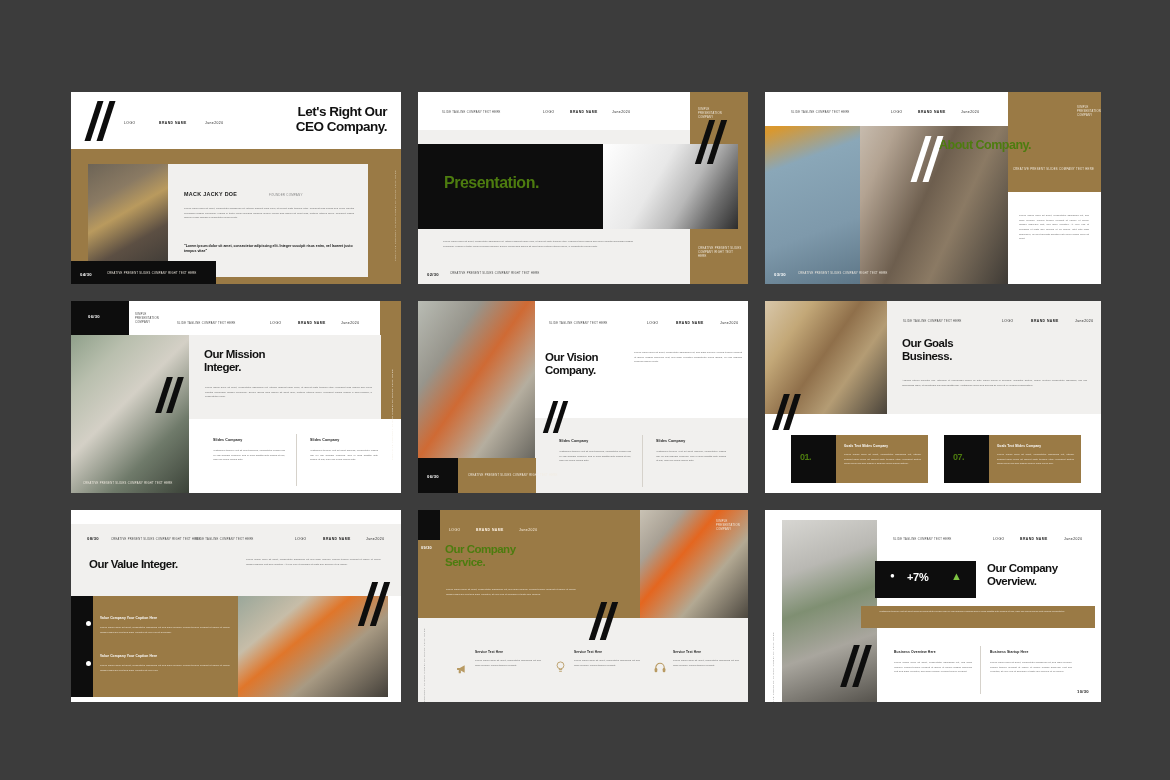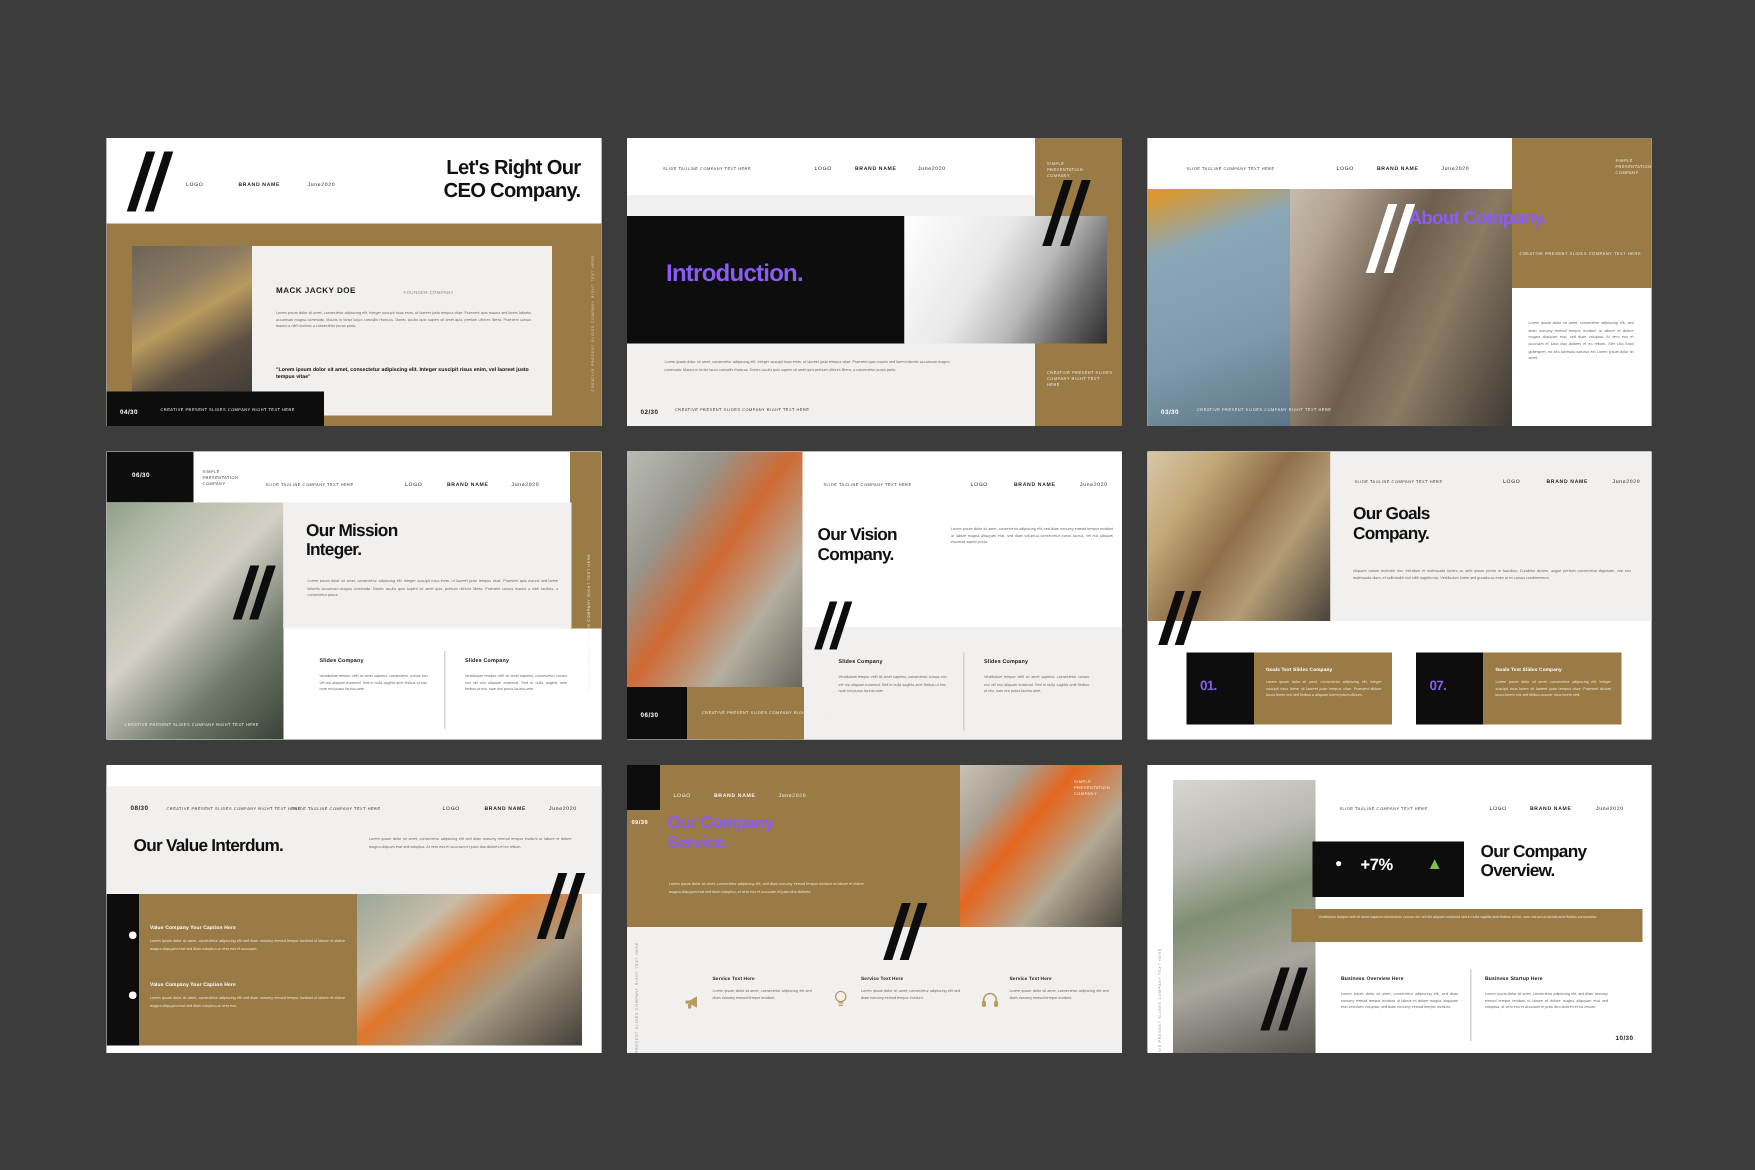--- a/index.html
+++ b/index.html
@@ -34,7 +34,7 @@
   .body-txt { font-size: 2.5px; line-height: 1.85; color: #6b6b6b; text-align: justify; }
   .body-txt.w { color: #ece3d4; }
   .h-title { font-weight: bold; letter-spacing: -.5px; color: #111; line-height: 1.12; }
-  .h-title.w { color: #8b5cf6; }
+  .h-title.w { color: #4d7c0f; }
   .sub-h { font-size: 3.6px; font-weight: bold; color: #1a1a1a; letter-spacing: .1px; }
   .sub-h.w { color: #ffffff; }
   .pg { font-size: 4.2px; font-weight: bold; color: #ffffff; letter-spacing: .3px; }

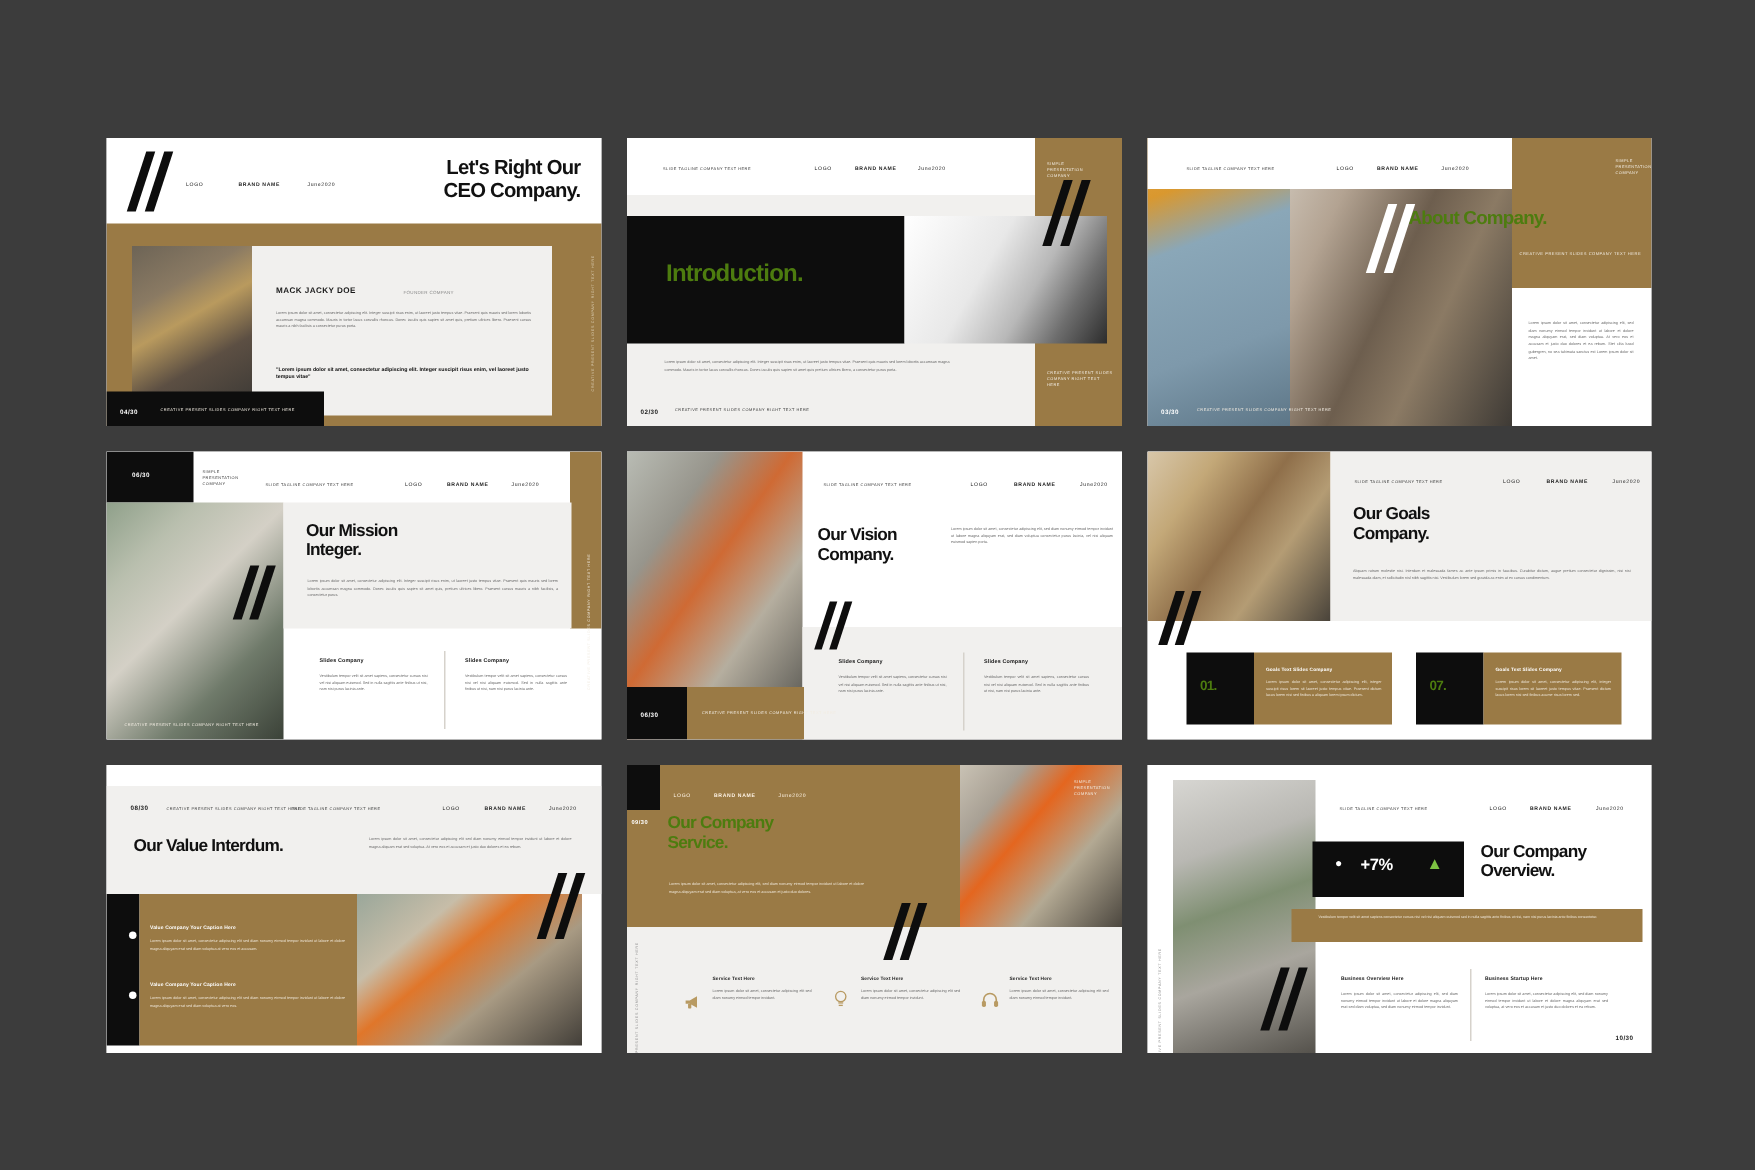--- a/index.html
+++ b/index.html
@@ -124,7 +124,7 @@
       <i style="left:2px;width:6px;height:44px;"></i>
         <i style="left:14px;width:6px;height:44px;"></i>
     </div>
-    <div class="h-title w" style="position:absolute;left:26px;top:82px;font-size:16px;">Introduction.</div>
+    <div class="h-title w" style="position:absolute;left:26px;top:82px;font-size:16px;">Presentation.</div>
 
     <div class="body-txt" style="position:absolute;left:25px;top:148px;width:190px;">Lorem ipsum dolor sit amet, consectetur adipiscing elit. Integer suscipit risus enim, ut laoreet justo tempus vitae. Praesent quis mauris sed lorem lobortis accumsan magna commodo. Mauris in tortor lacus convallis rhoncus. Donec iaculis quis sapien sit amet quis pretium ultrices libero, a consectetur purus porta.</div>
     <div class="tiny-w" style="position:absolute;left:280px;top:155px;width:44px;white-space:normal;line-height:1.5;">Creative Present Slides Company Right Text Here</div>

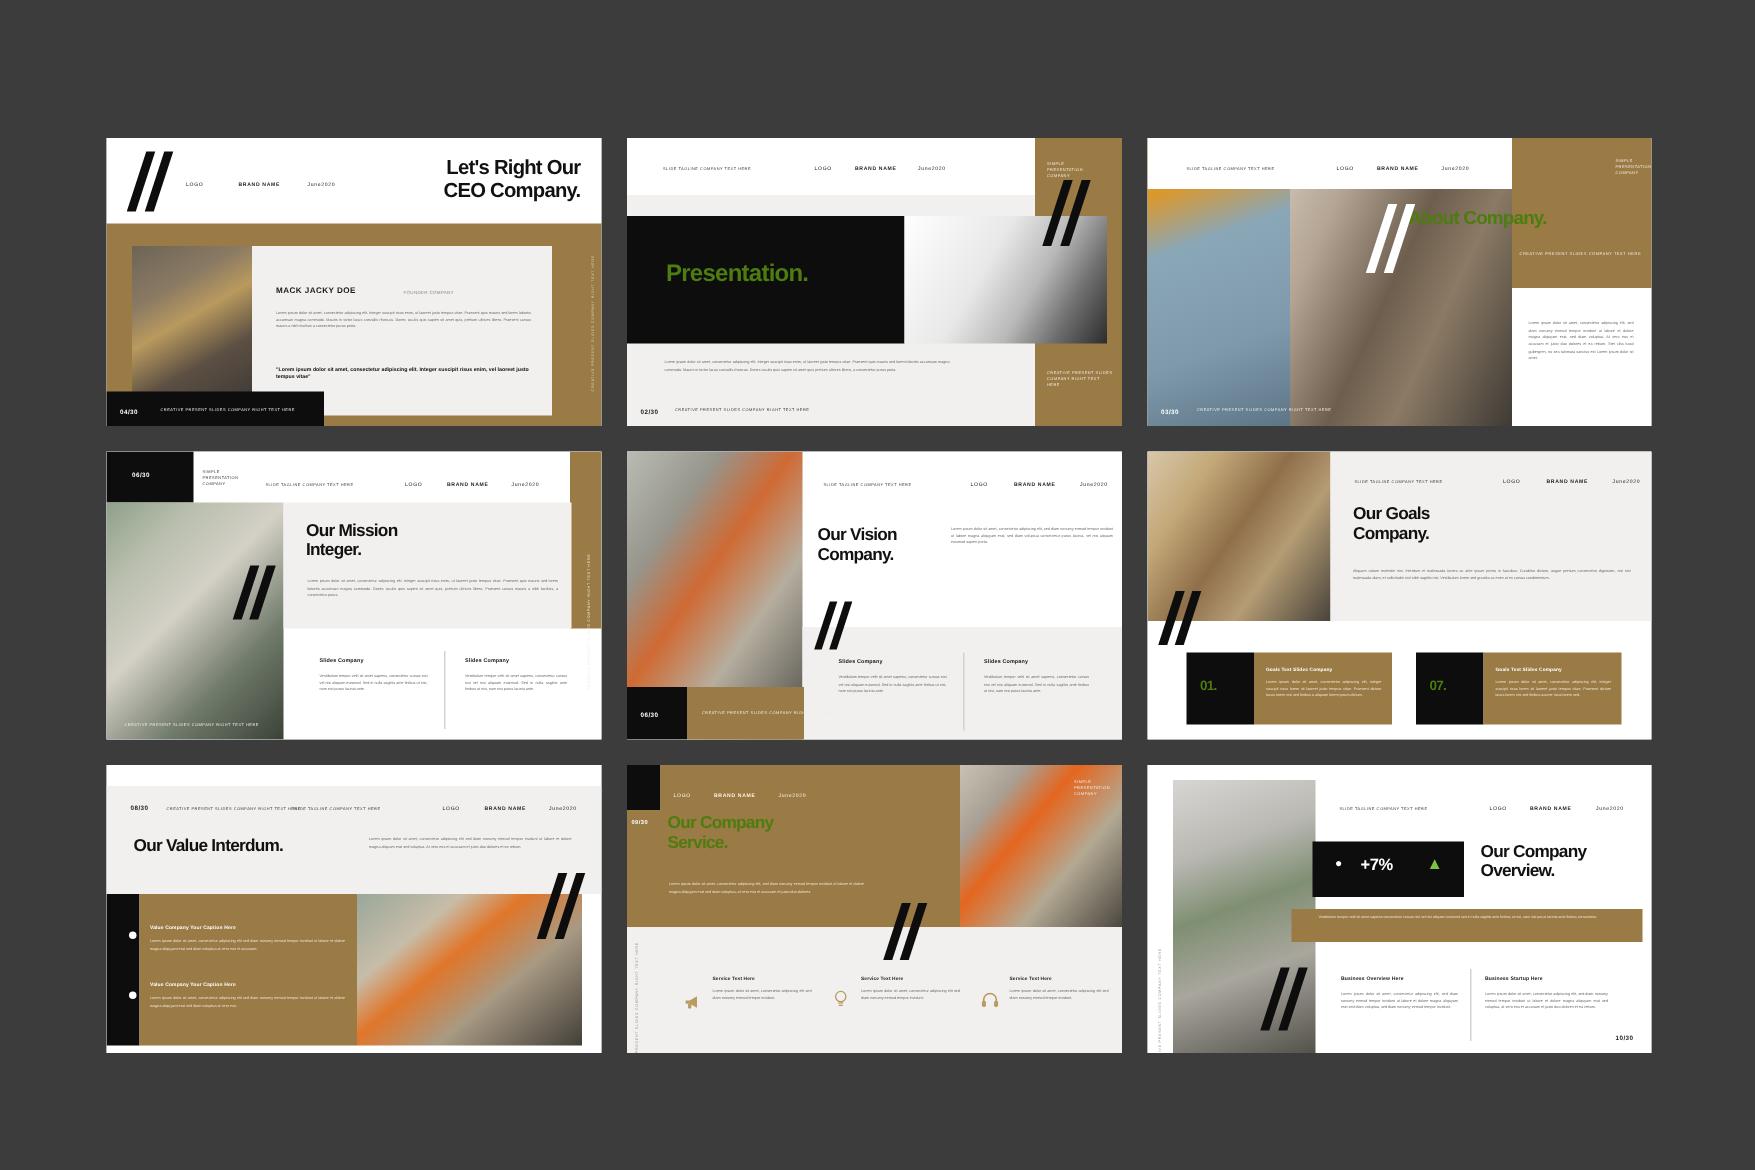--- a/index.html
+++ b/index.html
@@ -229,7 +229,7 @@
     <div class="nav-lbl thin" style="position:absolute;left:310px;top:18px;">June2020</div>
 
     <div class="h-title" style="position:absolute;left:137px;top:36px;font-size:11.5px;white-space:pre-line;">Our Goals
-Company.</div>
+Business.</div>
     <div class="body-txt" style="position:absolute;left:137px;top:78px;width:185px;">Aliquam rutrum molestie nisi. Interdum et malesuada fames ac ante ipsum primis in faucibus. Curabitur dictum, augue pretium consectetur dignissim, nisi nisi malesuada diam, et sollicitudin nisl nibh sagittis nisi. Vestibulum lorem sed gravida ac enim at ex cursus condimentum.</div>
     <div class="slash b" style="position:absolute;left:11px;top:93px;width:24px;height:36px;">
       <i style="left:2px;width:5.5px;height:36px;"></i>

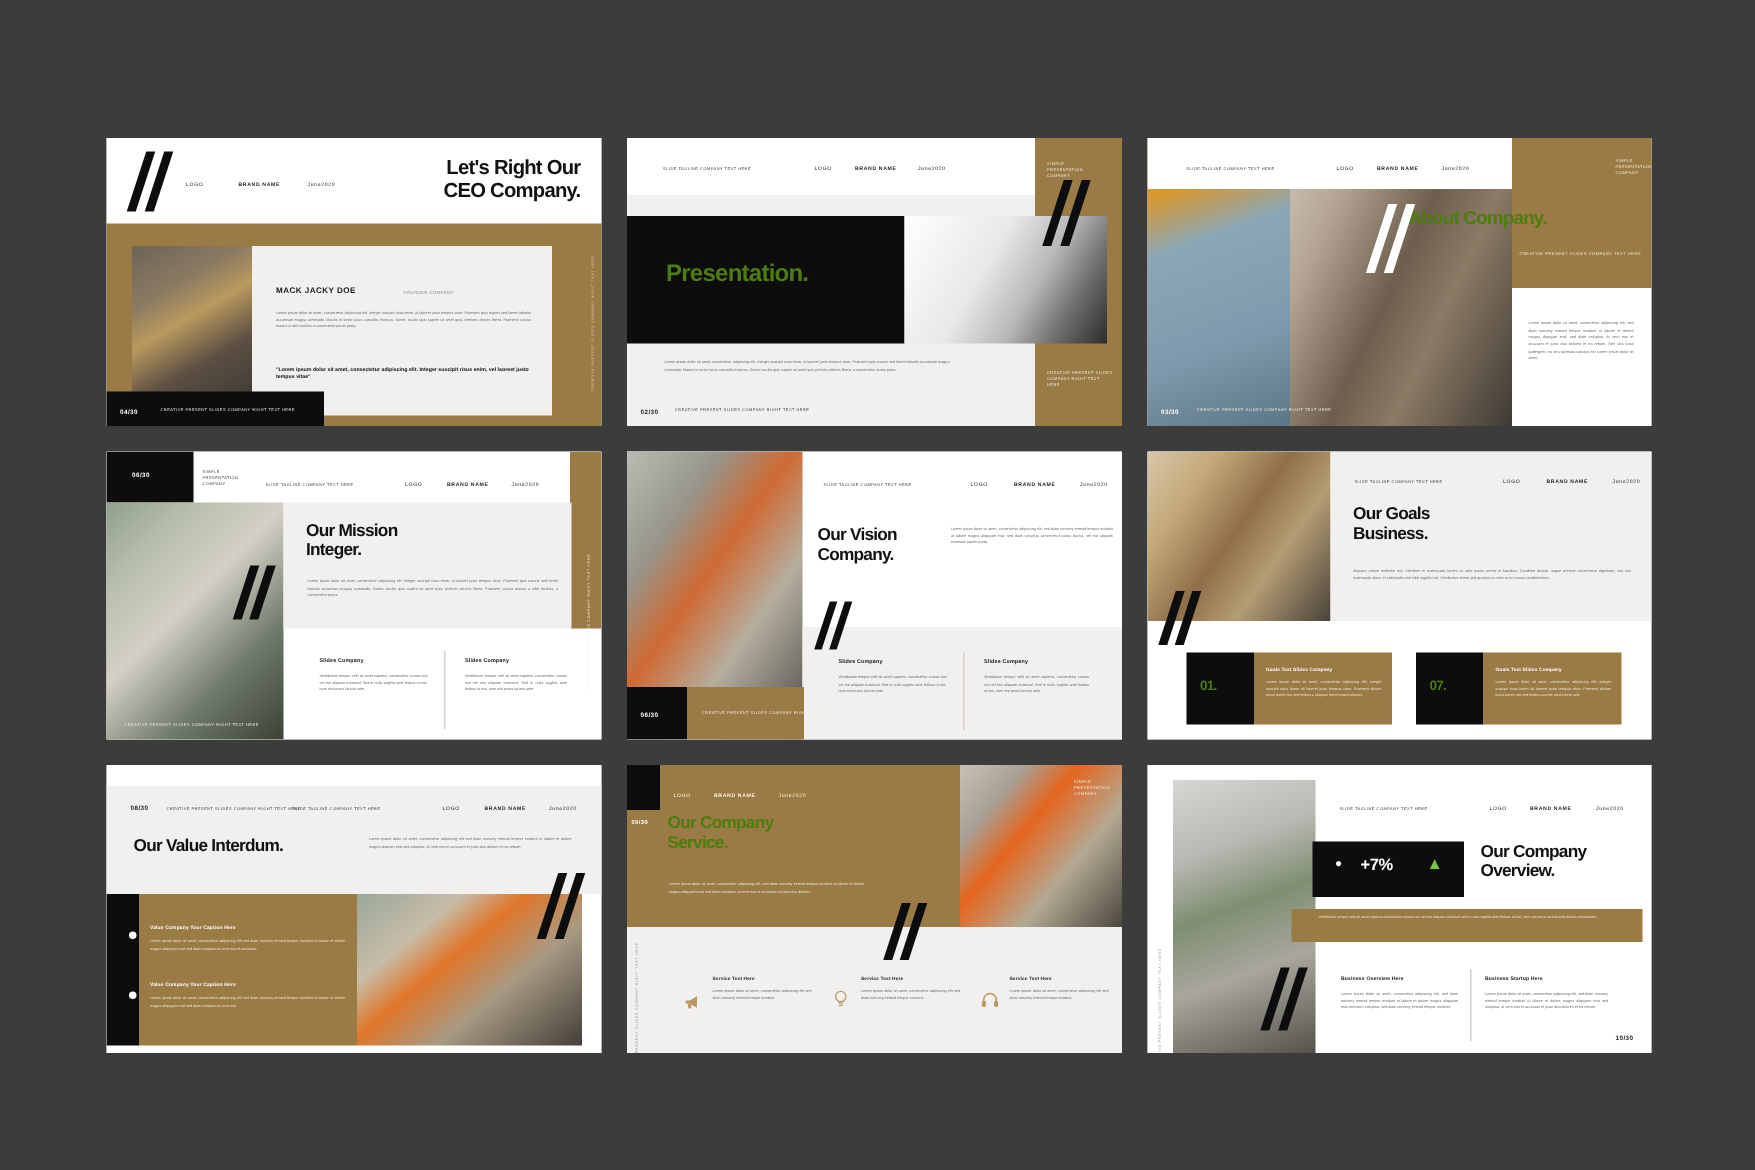--- a/index.html
+++ b/index.html
@@ -262,7 +262,7 @@
     <div class="nav-lbl thin" style="position:absolute;left:224px;top:27px;">LOGO</div>
     <div class="nav-lbl" style="position:absolute;left:252px;top:27px;">BRAND NAME</div>
     <div class="nav-lbl thin" style="position:absolute;left:295px;top:27px;">June2020</div>
-    <div class="h-title" style="position:absolute;left:18px;top:48px;font-size:11.5px;">Our Value Interdum.</div>
+    <div class="h-title" style="position:absolute;left:18px;top:48px;font-size:11.5px;">Our Value Integer.</div>
     <div class="body-txt" style="position:absolute;left:175px;top:48px;width:135px;">Lorem ipsum dolor sit amet, consectetur adipiscing elit sed diam nonumy eirmod tempor invidunt ut labore et dolore magna aliquam erat sed voluptua. At vero eos et accusam et justo duo dolores et ea rebum.</div>
 
     <div class="black" style="position:absolute;left:0;top:86px;width:22px;height:101px;"></div>

